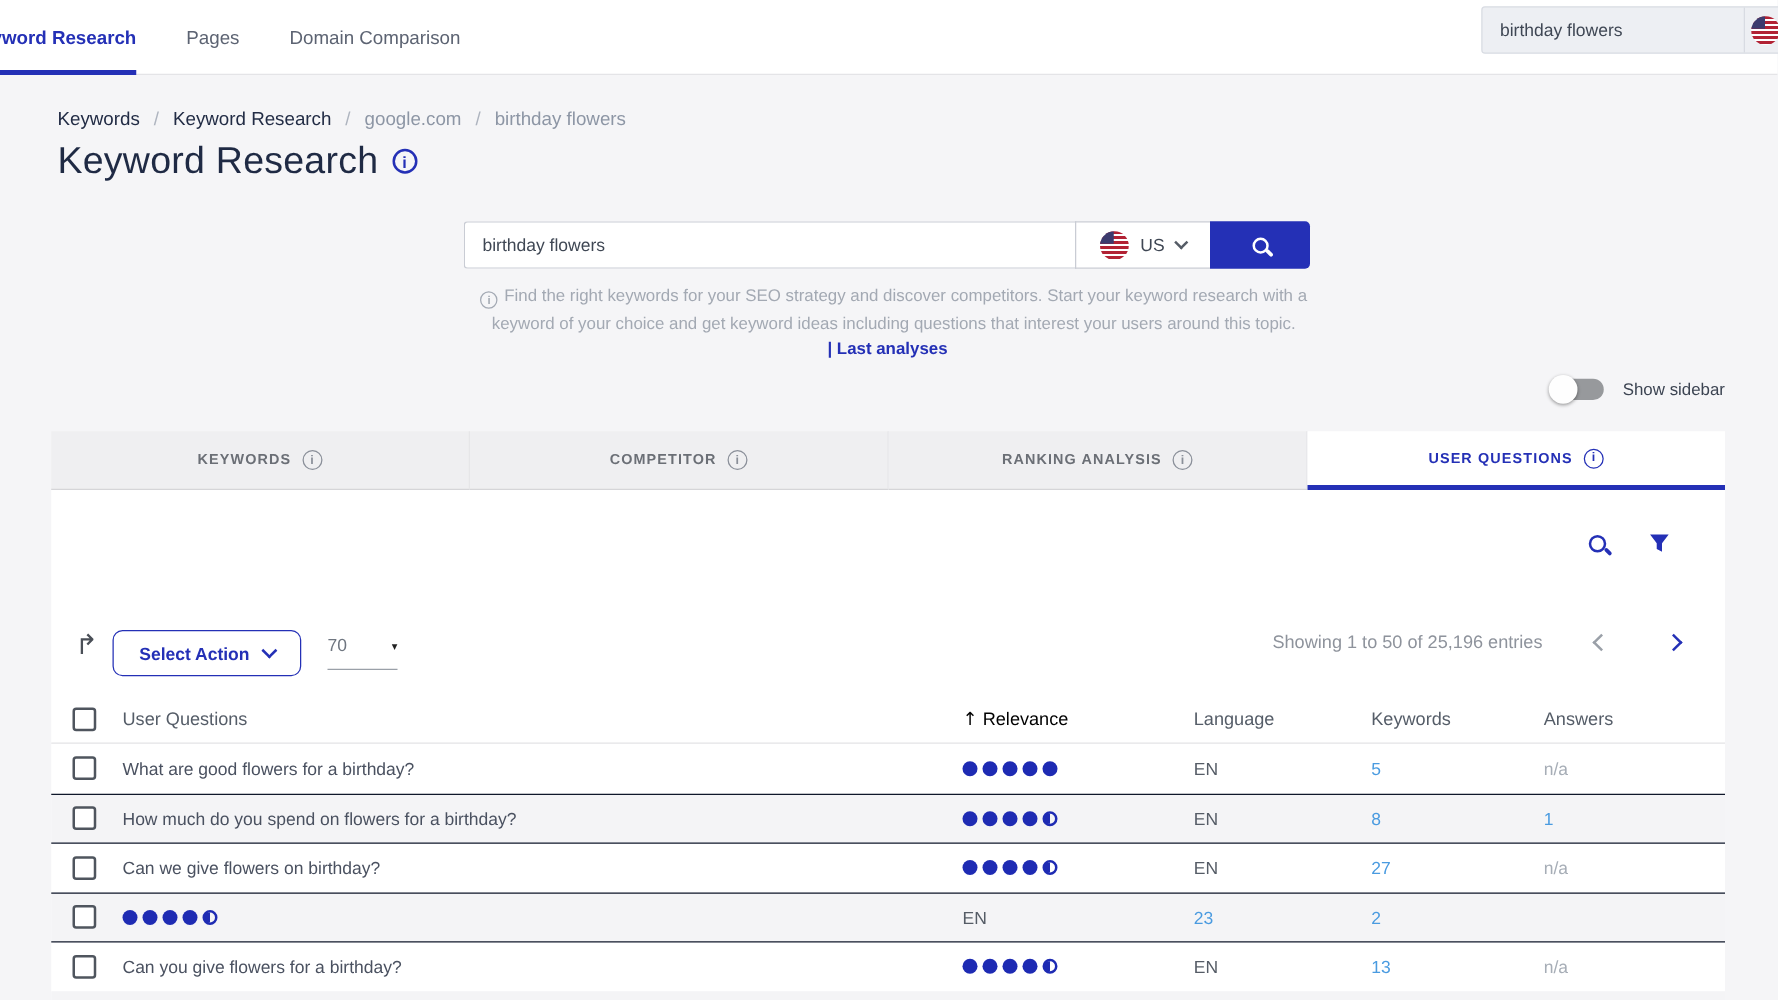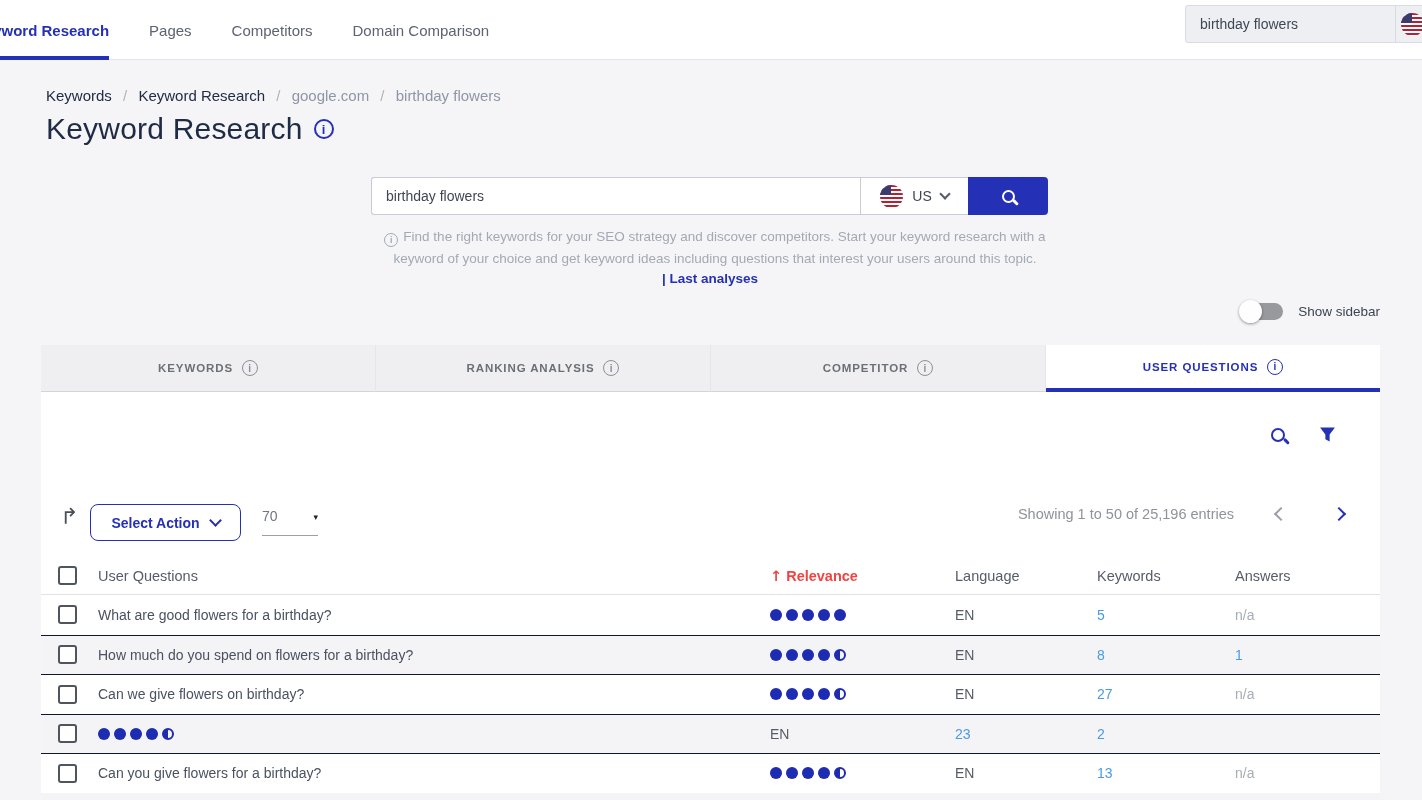--- a/index.html
+++ b/index.html
@@ -137,7 +137,6 @@
   <div class="topnav">
     <div class="topnav-item active">Keyword Research</div>
     <div class="topnav-item">Pages</div>
-    <div class="topnav-item">Competitors</div>
     <div class="topnav-item">Domain Comparison</div>
   </div>
   <div class="topbar-search">

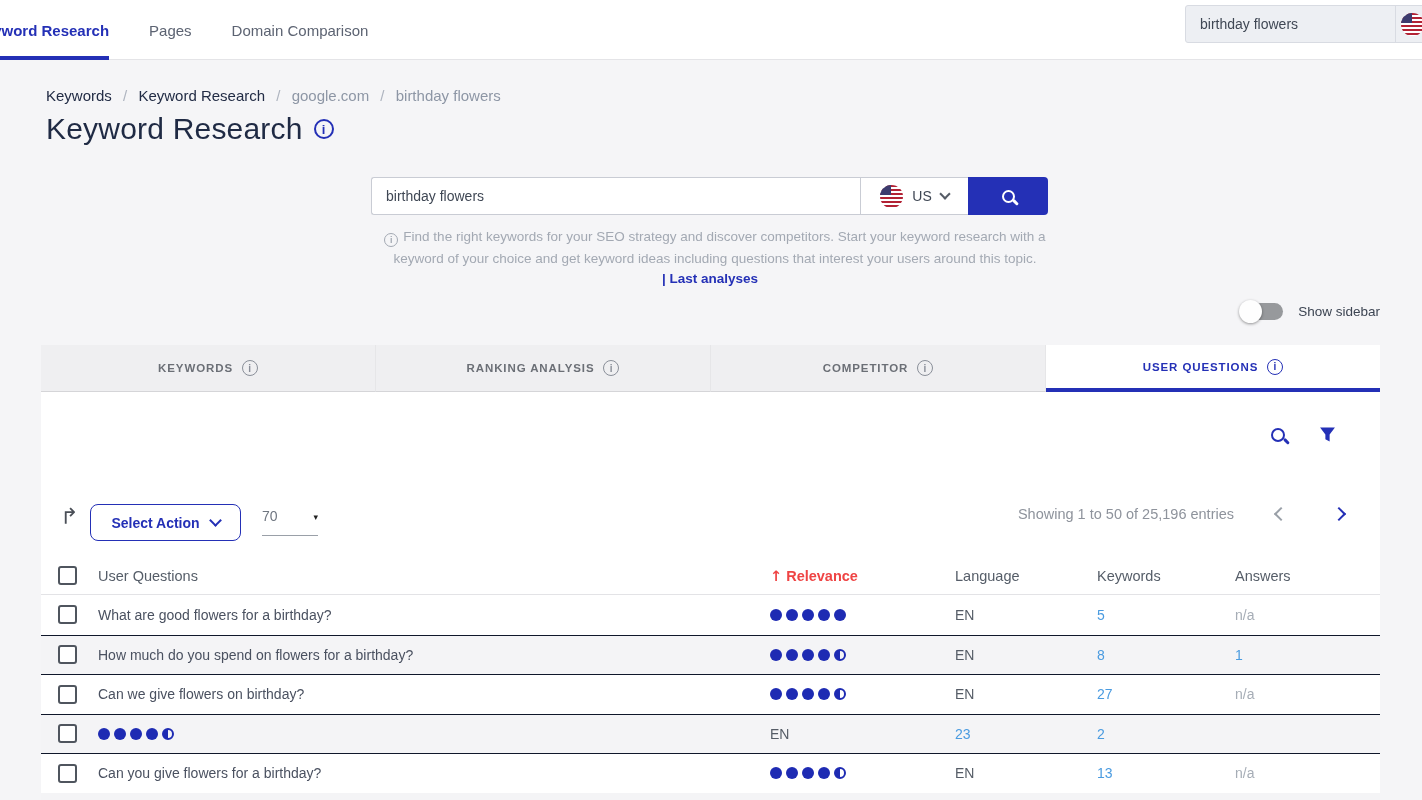--- a/index.html
+++ b/index.html
@@ -194,11 +194,11 @@
     <i class="info sm"></i>
   </div>
   <div class="tab">
+    <span>COMPETITOR</span>
+    <i class="info sm"></i>
+  </div>
+  <div class="tab">
     <span>RANKING ANALYSIS</span>
-    <i class="info sm"></i>
-  </div>
-  <div class="tab">
-    <span>COMPETITOR</span>
     <i class="info sm"></i>
   </div>
   <div class="tab active">

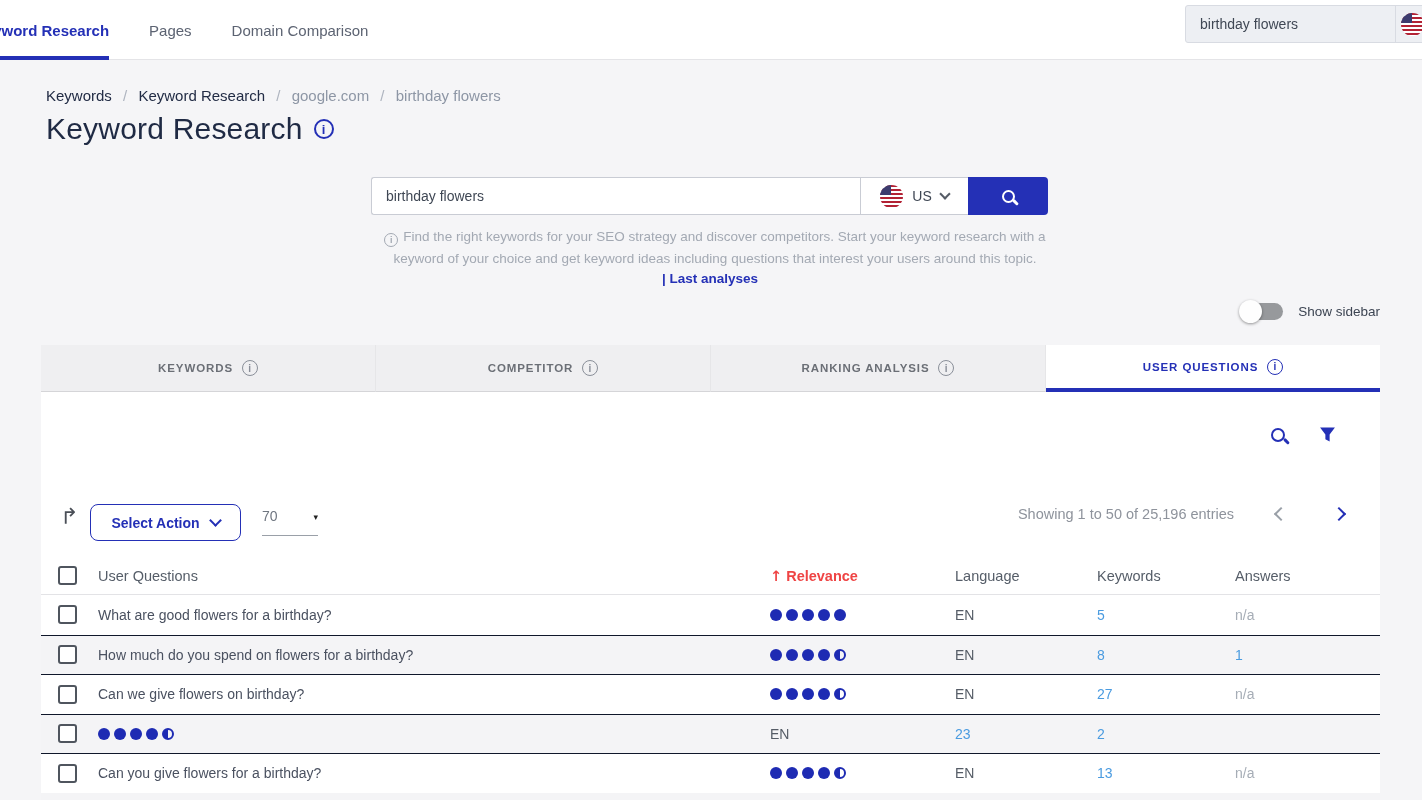--- a/index.html
+++ b/index.html
@@ -112,7 +112,7 @@
   .thead, .trow { display:grid; grid-template-columns:57px 672px 185px 142px 138px 1fr; align-items:center; }
   .thead { position:absolute; left:0; top:165px; width:100%; height:38px; border-bottom:1px solid #e3e3e6; }
   .th { font-size:14.5px; color:#555d68; }
-  .th.relevance { color:#ef4444; font-weight:700; }
+  .th.relevance { color:#000000; font-weight:400; }
   .sort-arrow { margin-right:4px; font-family:"DejaVu Sans", sans-serif; }
   .tbody { position:absolute; left:0; top:203px; width:100%; }
   .trow { height:39.5px; border-top:1px solid #0f172a; }

